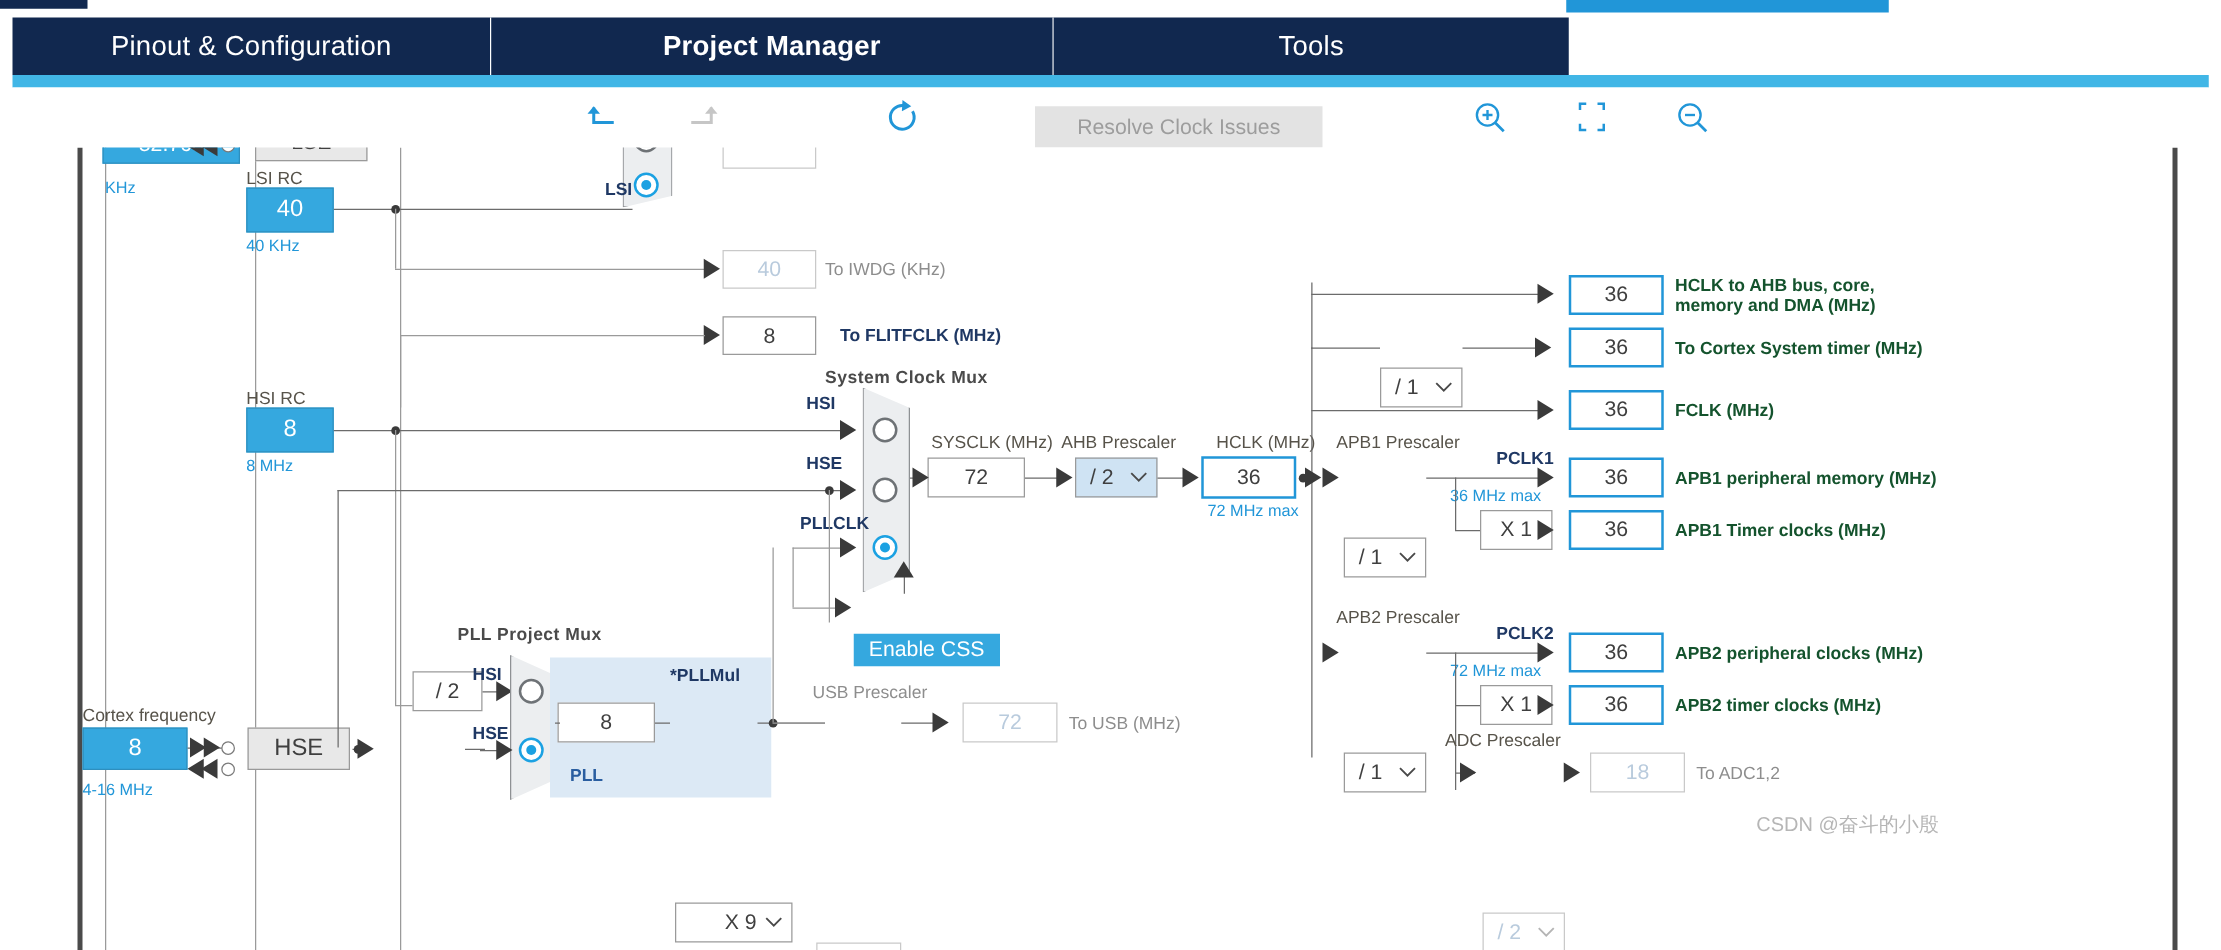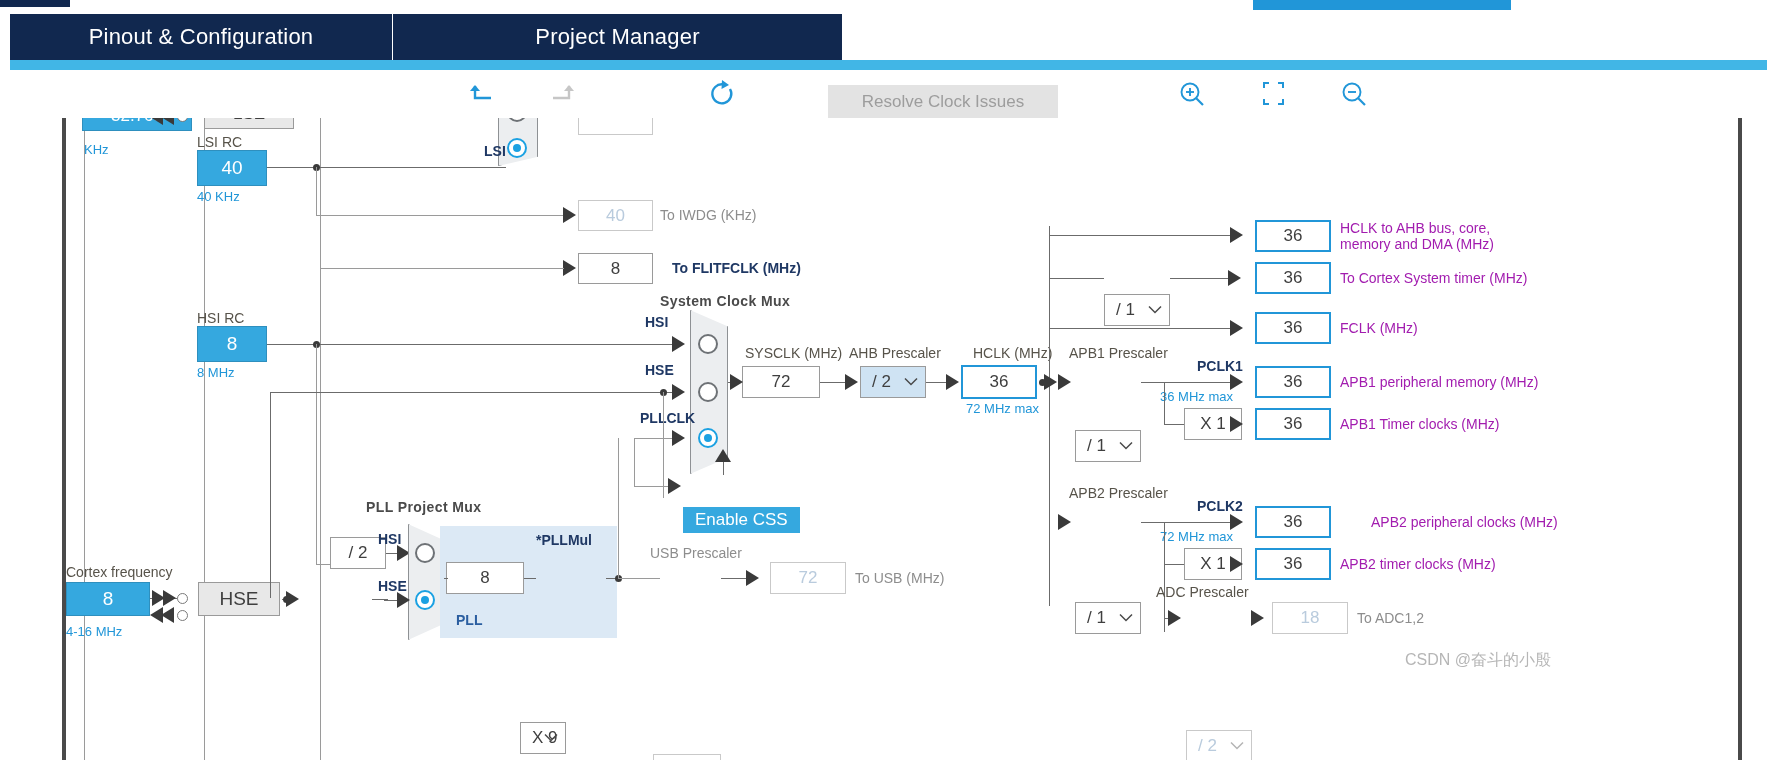--- a/index.html
+++ b/index.html
@@ -41,7 +41,7 @@
   .tab.active { background:#41b6e6; }
   #tab-pinout      { width:383px; }
   #tab-clock       { width:440px; }
-  #tab-project     { width:450px; }
+  #tab-project     { width:450px;font-weight:bold; }
   #tab-tools       { width:412px; border-right:none; }
 
   #tabbar-underline {

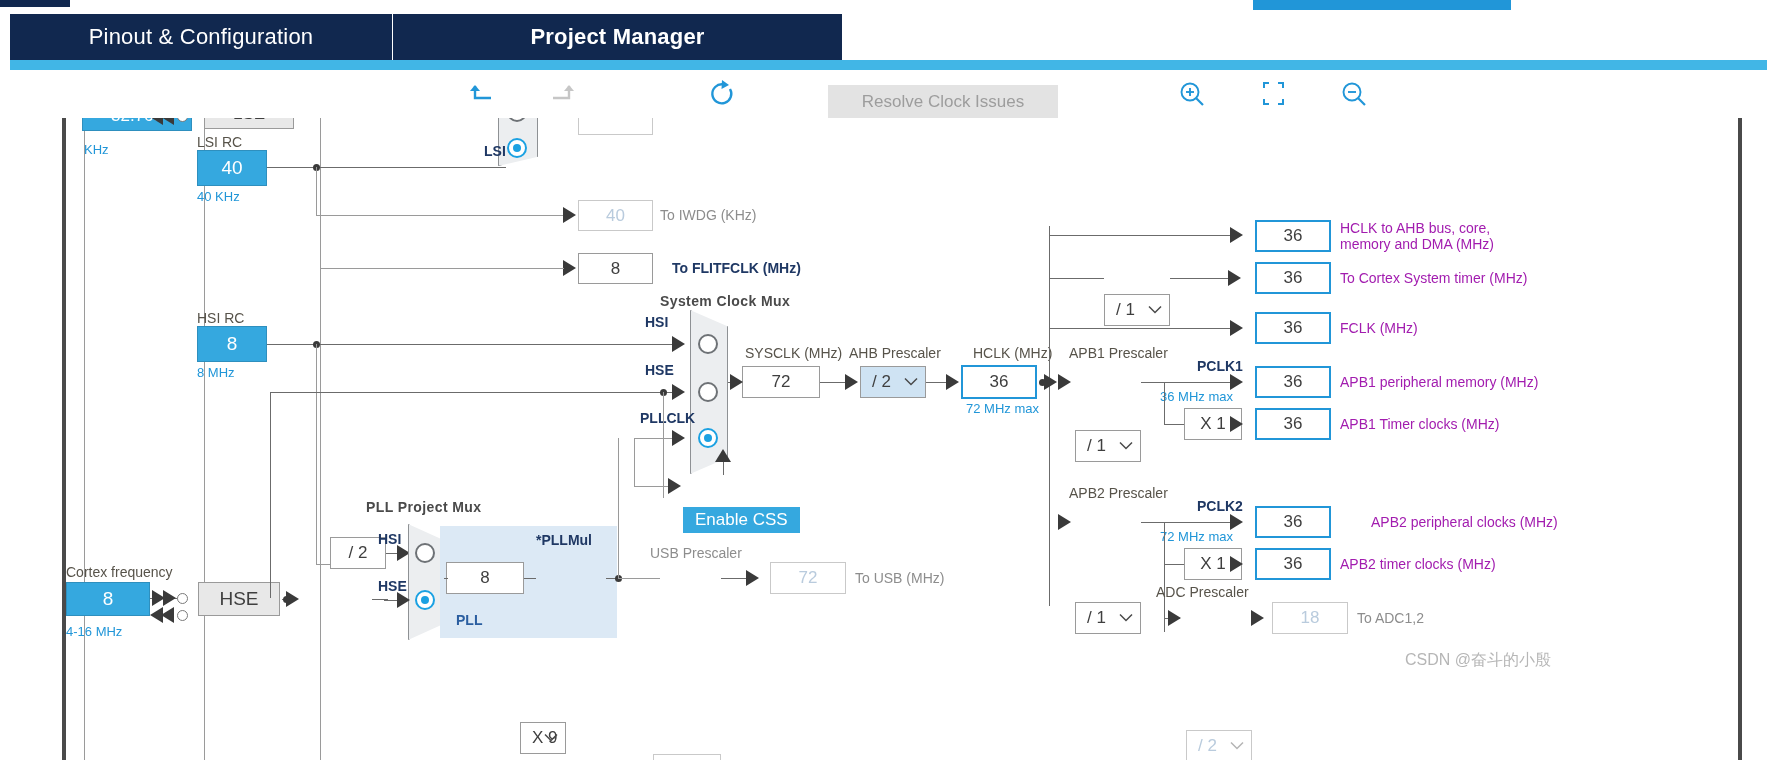--- a/index.html
+++ b/index.html
@@ -211,6 +211,9 @@
   <div class="tab" id="tab-project">
     <span>Project Manager</span>
   </div>
+  <div class="tab" id="tab-tools">
+    <span>Tools</span>
+  </div>
 </div>
 <div id="tabbar-underline"></div>
 

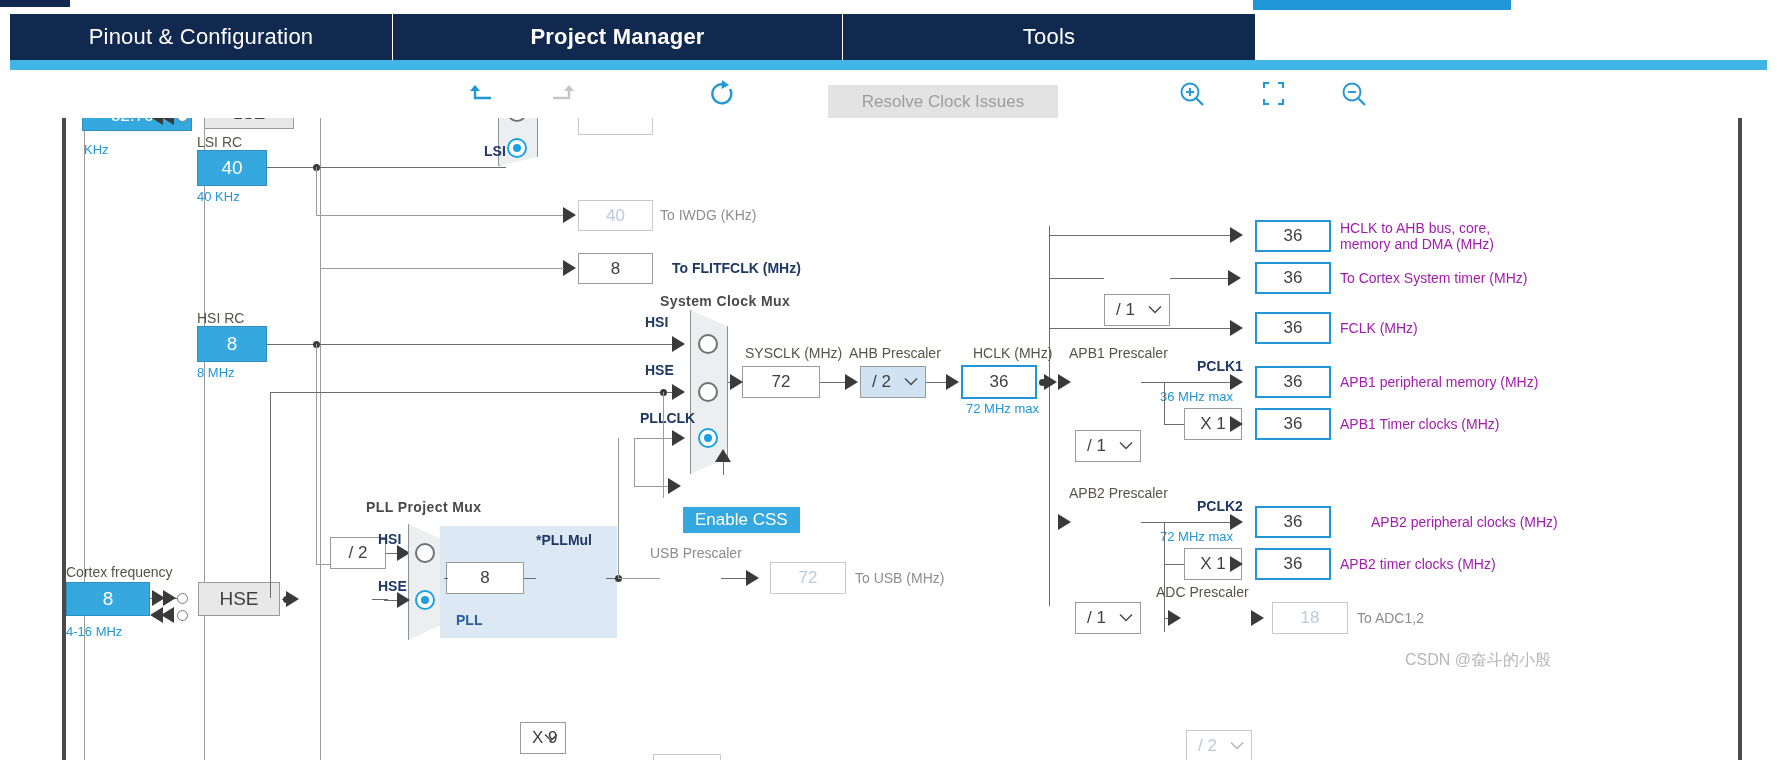--- a/index.html
+++ b/index.html
@@ -133,7 +133,7 @@
   .lbl     { font-size:14px; color:#57534a; white-space:nowrap; }
   .lbl-b   { font-size:14px; color:#1f3864; font-weight:bold; white-space:nowrap; }
   .lbl-blue{ font-size:13px; color:#2196d8; white-space:nowrap; }
-  .lbl-desc{ font-size:14px; color:#a21caf; font-weight:normal; line-height:16px; }
+  .lbl-desc{ font-size:14px; color:#14532d; font-weight:bold; line-height:16px; }
   .lbl-gray{ font-size:14px; color:#8d8d8d; white-space:nowrap; }
   .lbl-mux { font-size:14px; color:#4a4a4a; font-weight:bold; white-space:nowrap;
              letter-spacing:.4px; }

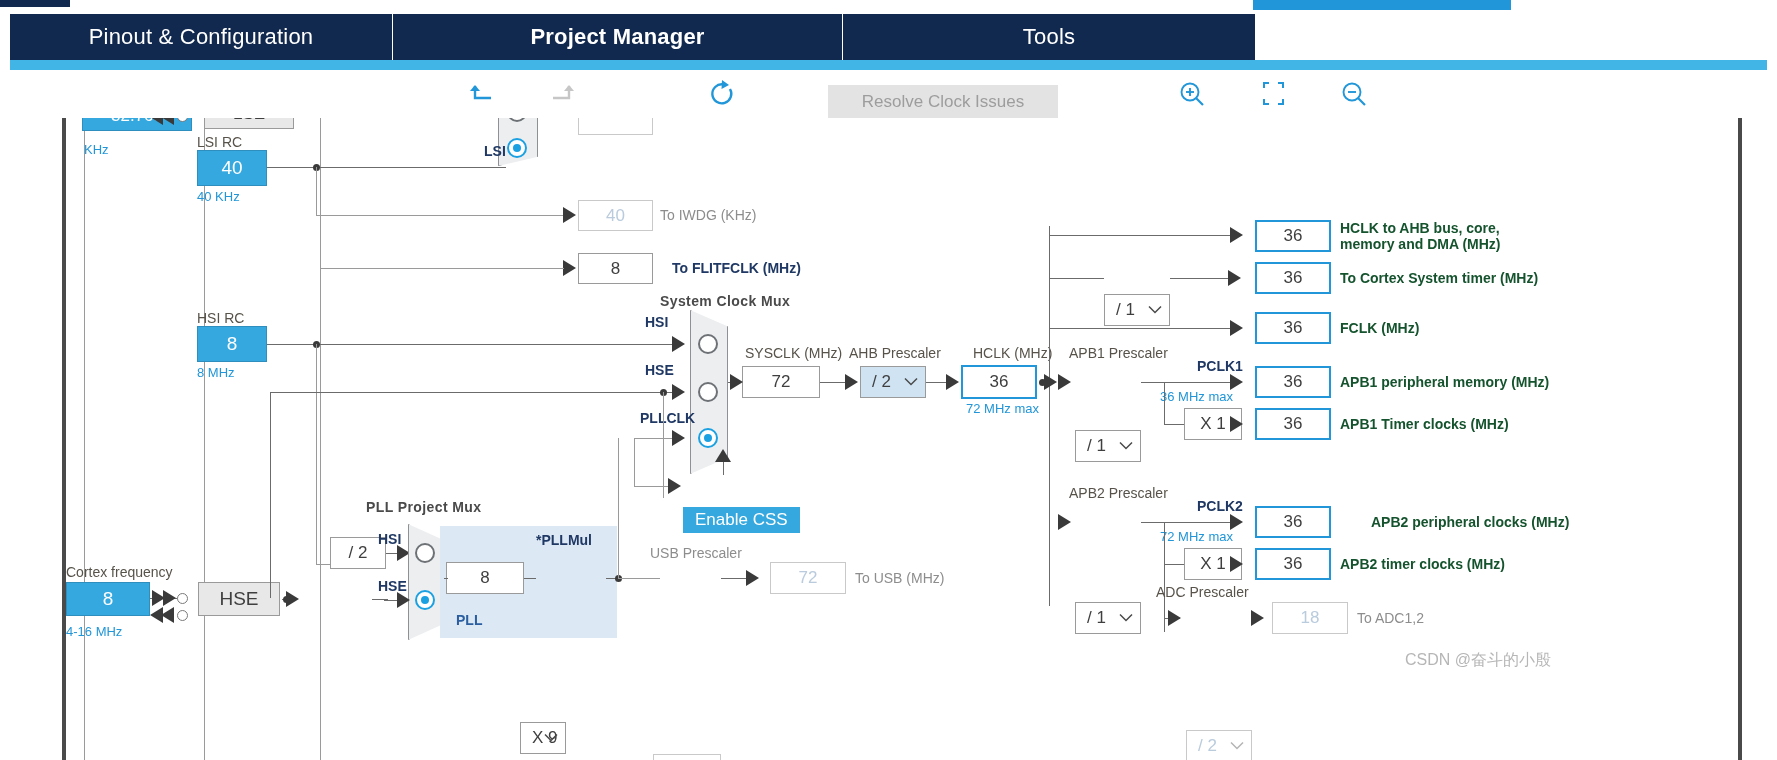--- a/index.html
+++ b/index.html
@@ -470,7 +470,7 @@
   <div class="vbox blue-edge node" style="left:1255px; top:388px; width:76px; height:32px;">
     <span>36</span>
   </div>
-  <div class="lbl-desc node" style="left:1340px; top:396px;margin-left:31px;">APB2 peripheral clocks (MHz)</div>
+  <div class="lbl-desc node" style="left:1340px; top:396px;">APB2 peripheral clocks (MHz)</div>
 
   <div class="wire-v node" style="left:1164px; top:404px; height:110px;"></div>
   <div class="wire-h node" style="left:1164px; top:446px; width:20px;"></div>

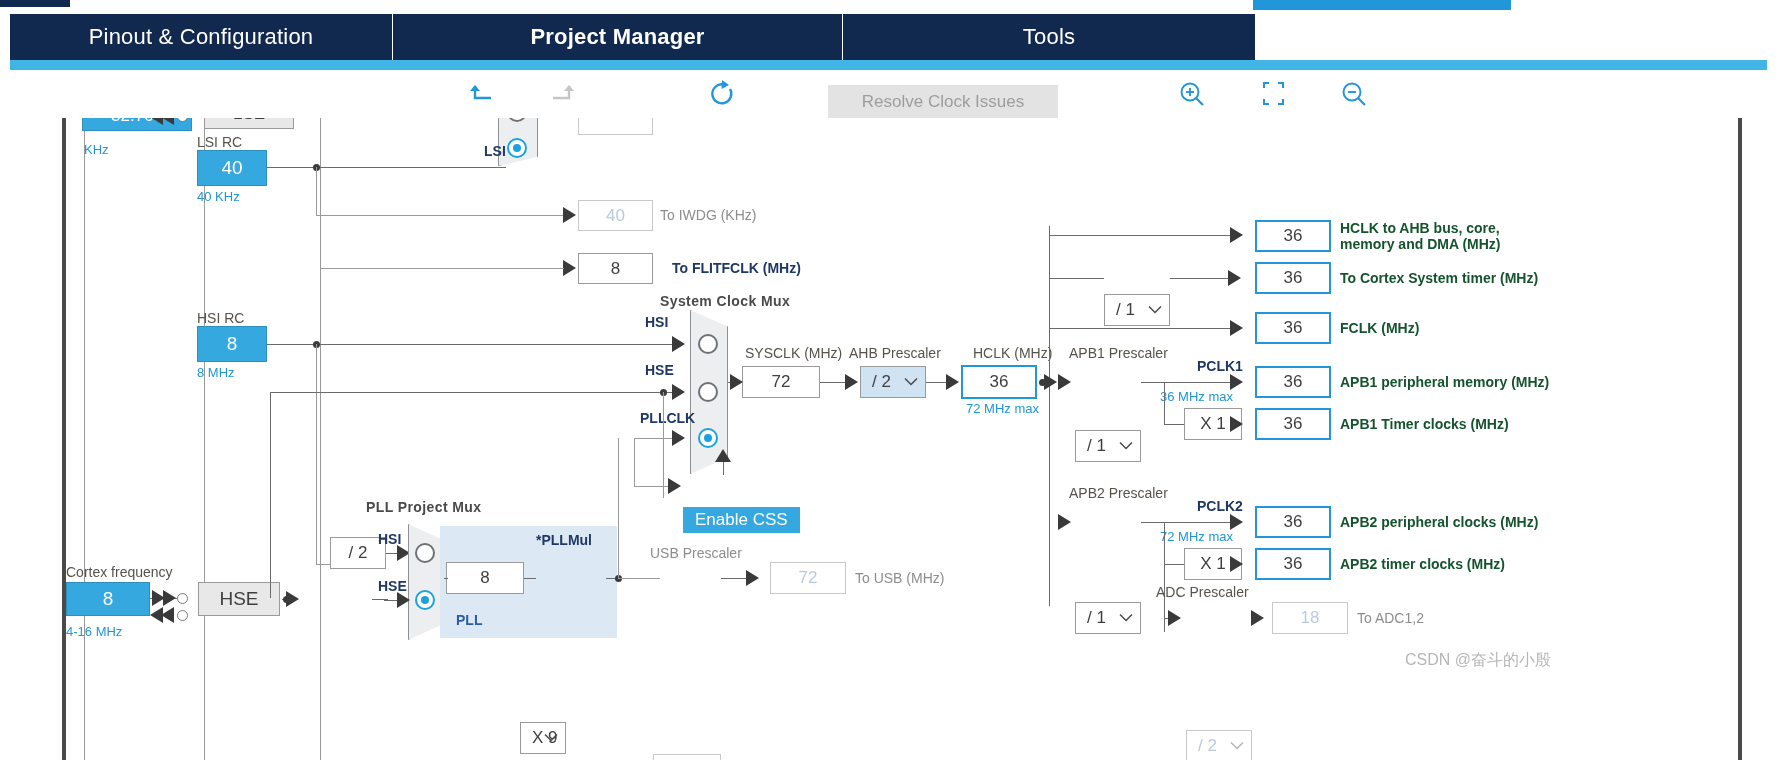--- a/index.html
+++ b/index.html
@@ -523,7 +523,7 @@
   <div class="vbox node" style="left:446px; top:444px; width:78px; height:32px;">
     <span>8</span>
   </div>
-  <div class="combo node" style="left:520px; top:444px; width:46px; height:32px;">
+  <div class="combo node" style="left:540px; top:444px; width:94px; height:32px;justify-content:center;">
     <span>X 9</span>
     <svg class="chev" viewBox="0 0 14 9">
       <path d="M1 1 L7 7 L13 1" fill="none" stroke="#4a4a4a" stroke-width="1.5"></path>

